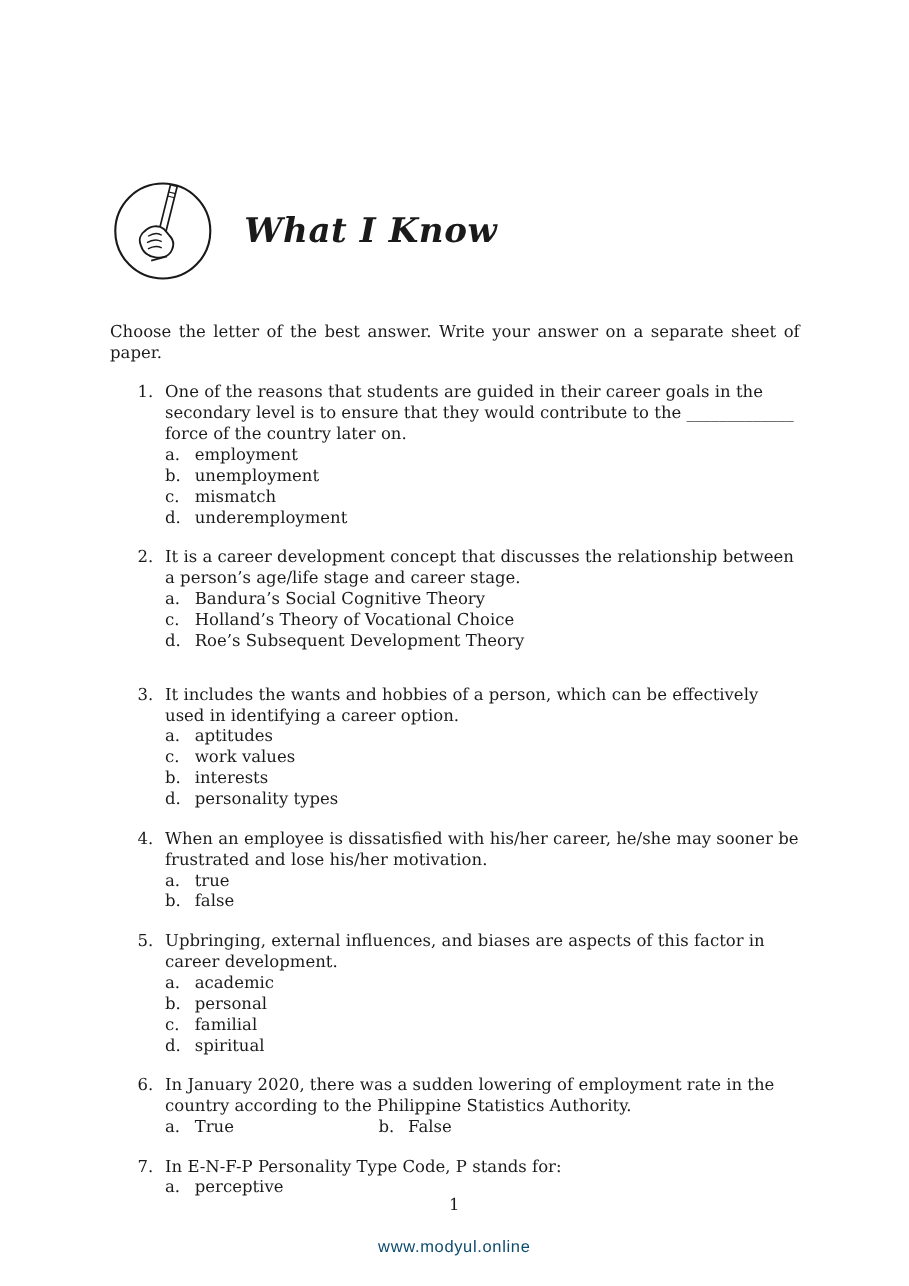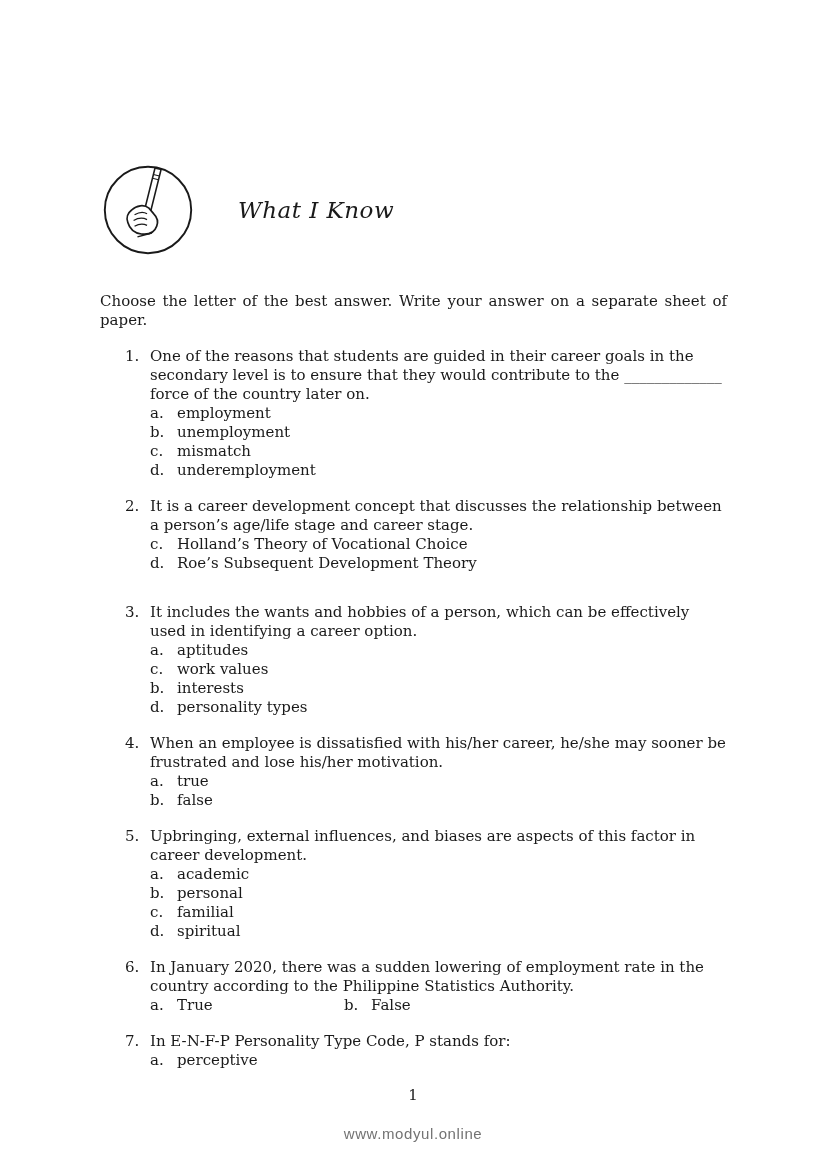--- a/index.html
+++ b/index.html
@@ -14,9 +14,8 @@
   .header { display:flex; align-items:center; gap:26px; }
   .icon-wrap { width:96px; height:96px; flex:none; }
   .page-title {
-    font-size:23px; line-height:30px; font-weight:normal; font-style:italic;
+    font-size:31px; line-height:30px; font-weight:bold; font-style:italic;
     letter-spacing:0.5px;
-    margin-left:16px;
   }
   .instructions { margin-top:34px; text-align:justify; }
   .questions { margin-top:0; margin-left:25px; }

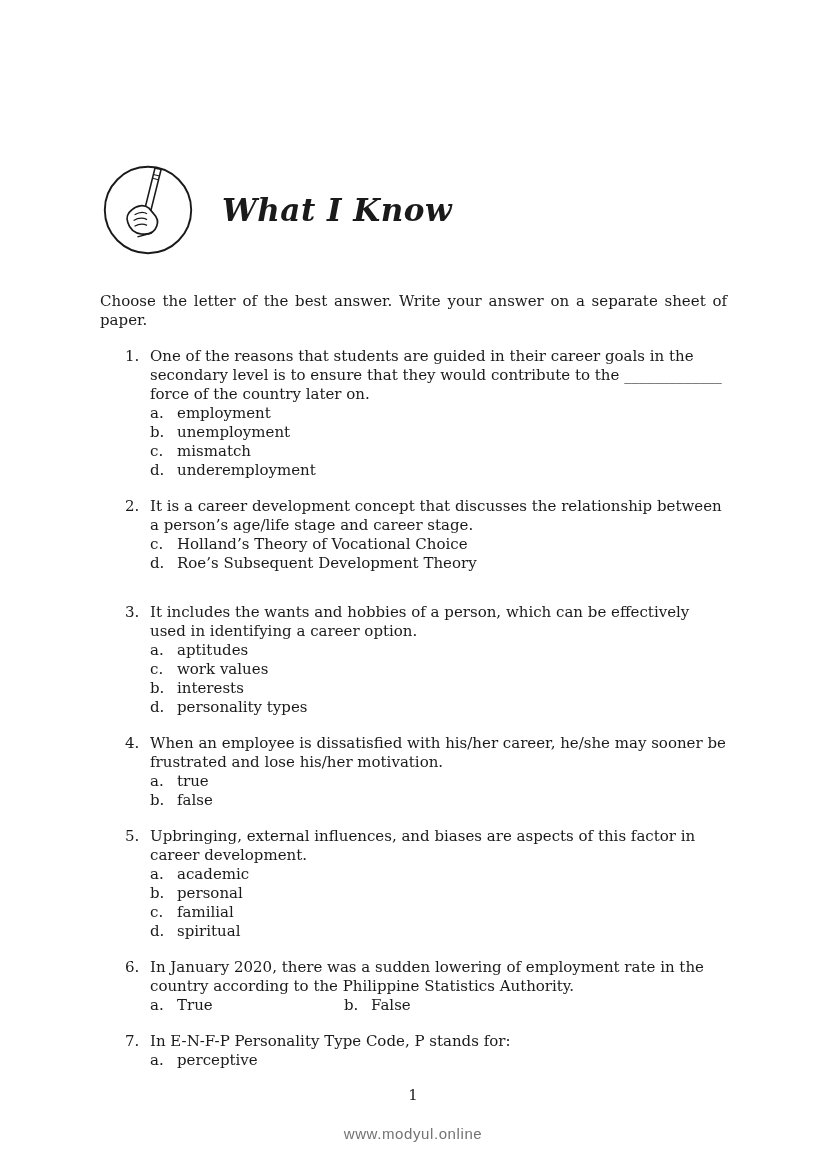--- a/index.html
+++ b/index.html
@@ -81,6 +81,7 @@
         <div class="q-body">
           <div class="q-text">It is a career development concept that discusses the relationship between a person’s age/life stage and career stage.</div>
           <div class="choices">
+            <div class="choice"><span class="choice-label">a.</span><span>Bandura’s Social Cognitive Theory</span></div>
             <div class="choice"><span class="choice-label">c.</span><span>Holland’s Theory of Vocational Choice</span></div>
             <div class="choice"><span class="choice-label">d.</span><span>Roe’s Subsequent Development Theory</span></div>
           </div>

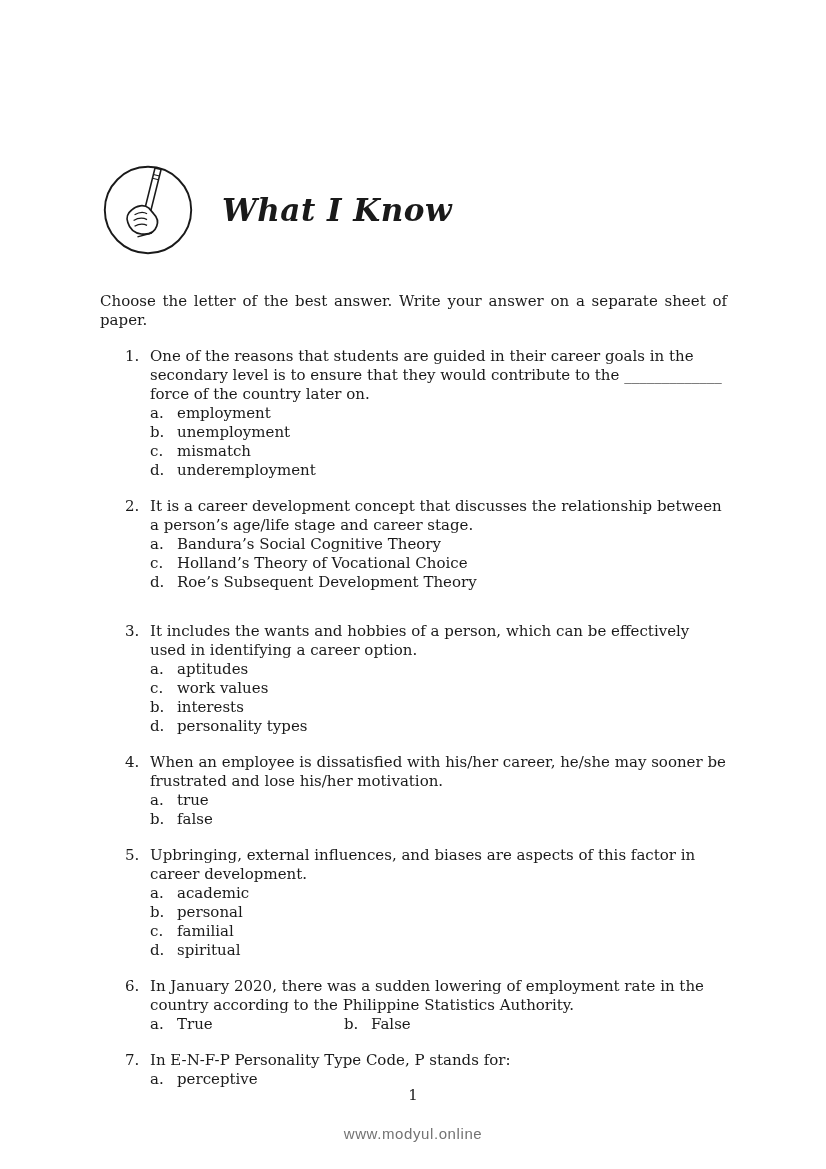--- a/index.html
+++ b/index.html
@@ -32,7 +32,7 @@
   }
   .watermark {
     position:absolute; top:1124px; left:0; width:100%; text-align:center;
-    color:#737373; font-family:"Liberation Sans", sans-serif;
+    color:#0c4a6e; font-family:"Liberation Sans", sans-serif;
     font-size:15px; letter-spacing:0.6px;
   }
 </style>

